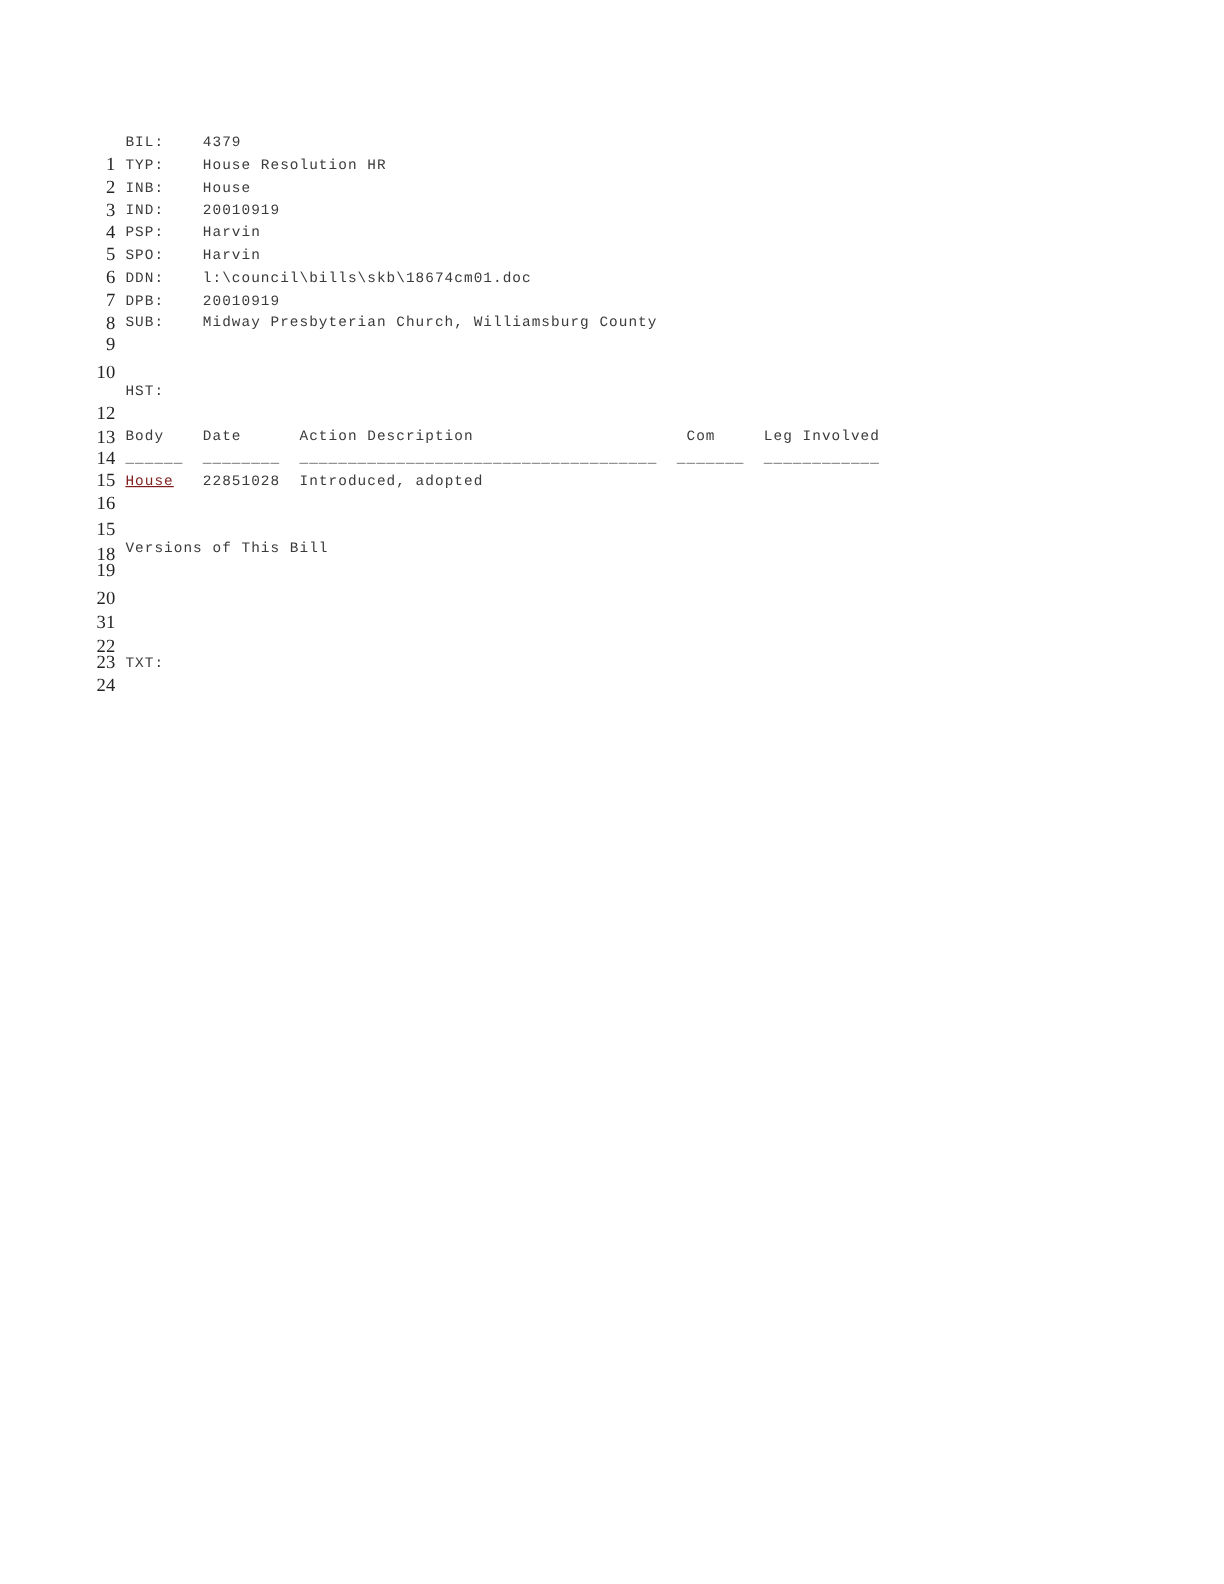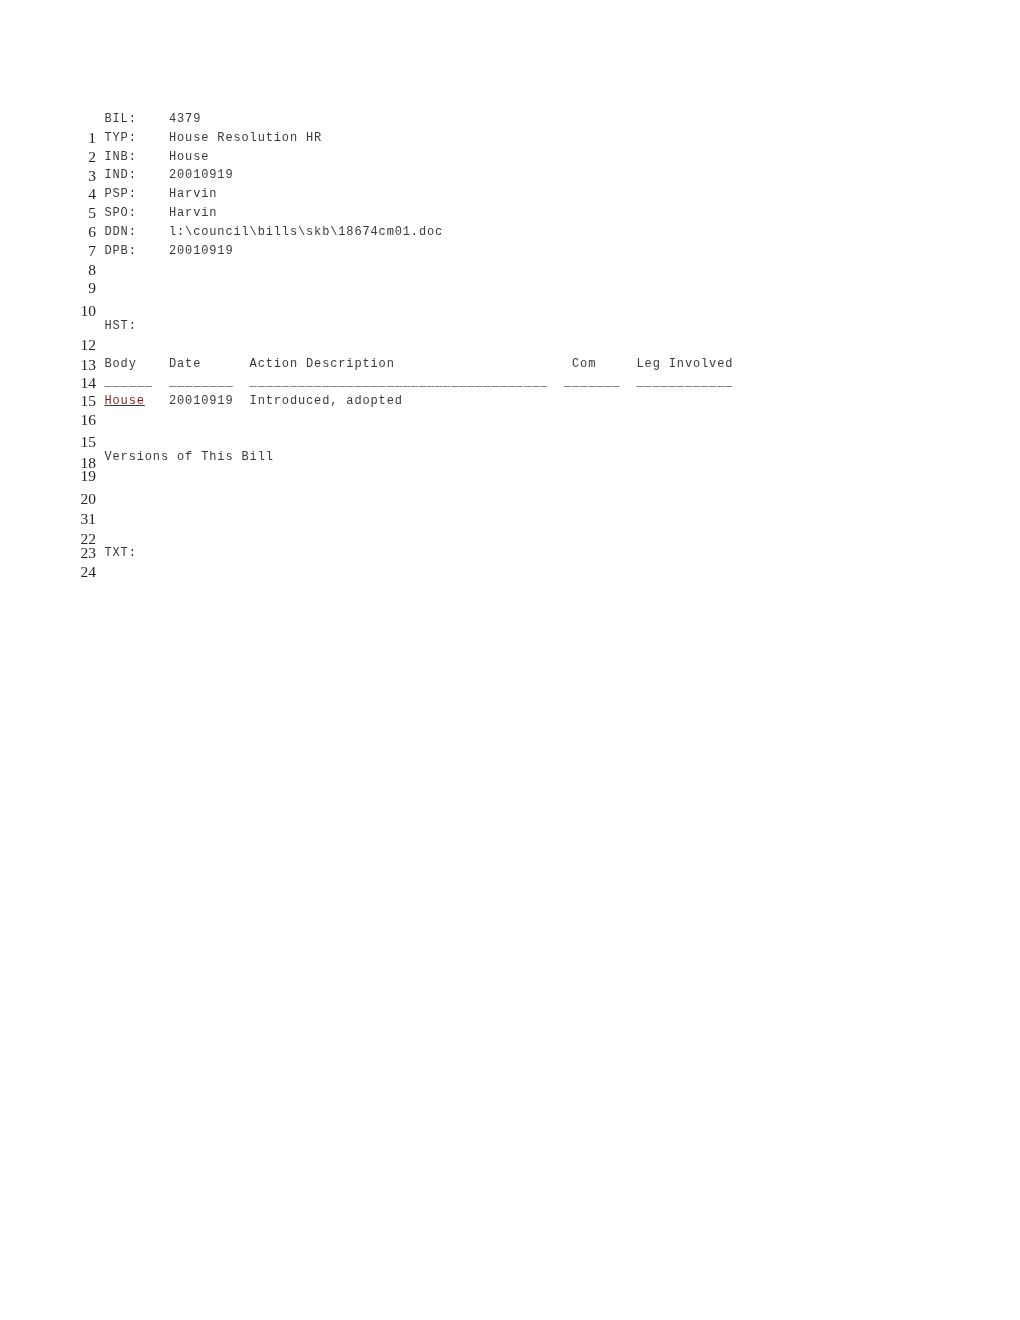--- a/index.html
+++ b/index.html
@@ -107,6 +107,7 @@
 
   <div class="line" style="top:260.4px">
     <span class="lineno">9</span>
+    <span class="content">SUB:    Midway Presbyterian Church, Williamsburg County</span>
   </div>
 
   <div class="line" style="top:283px">

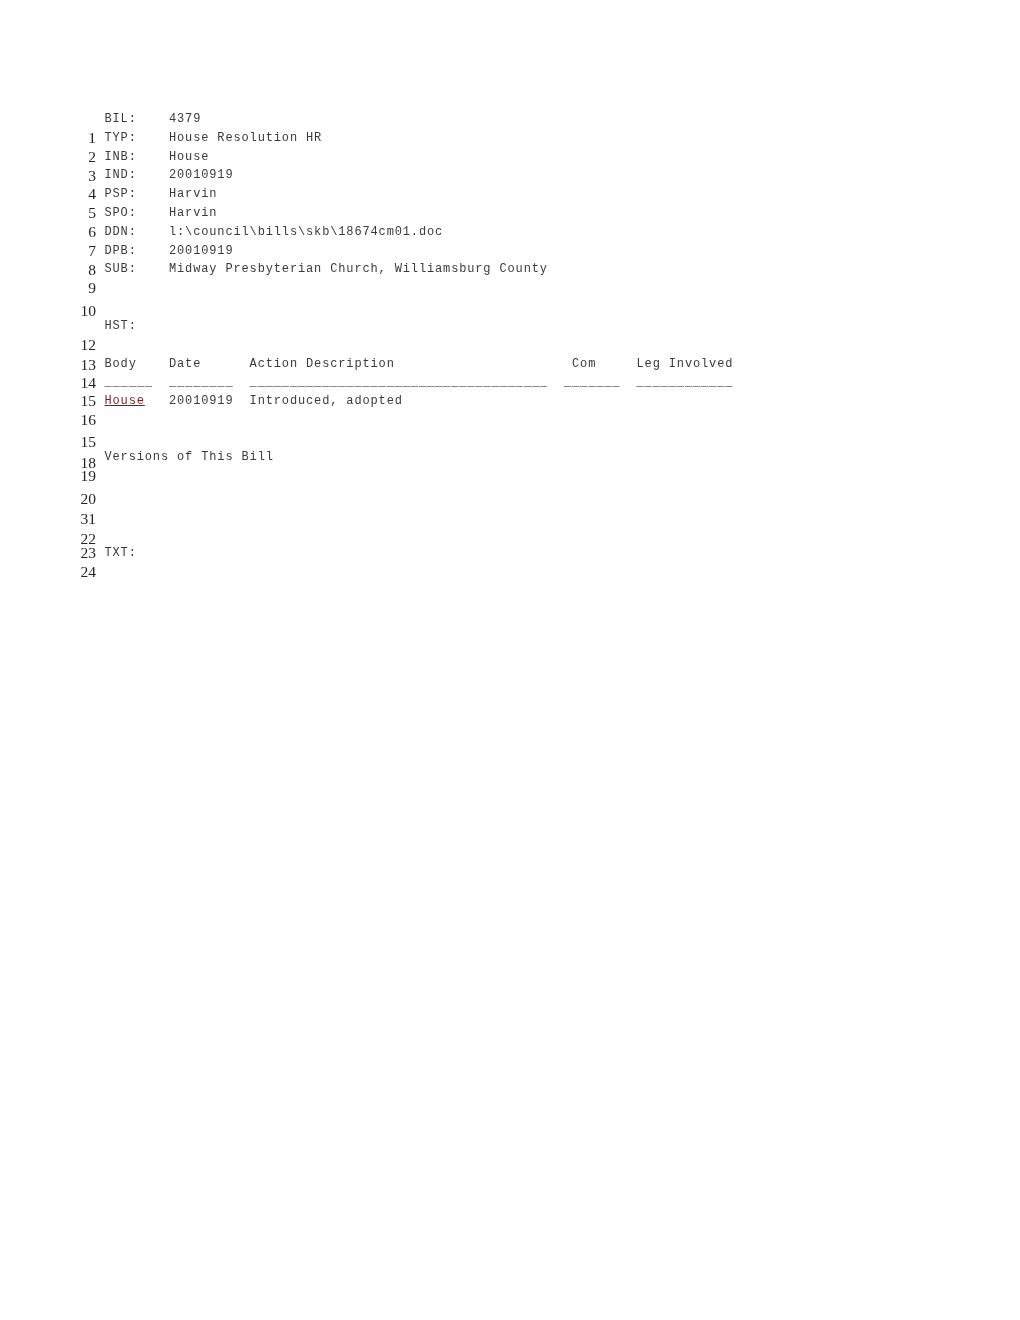--- a/index.html
+++ b/index.html
@@ -138,7 +138,7 @@
 
   <div class="line" style="top:392px">
     <span class="lineno">16</span>
-    <span class="content"><a class="link" href="#">House</a><span>   20010919  Introduced, adopted</span></span>
+    <span class="content"><a class="link" href="#">House</a><span>   22851028  Introduced, adopted</span></span>
   </div>
 
   <div class="line" style="top:414px">

